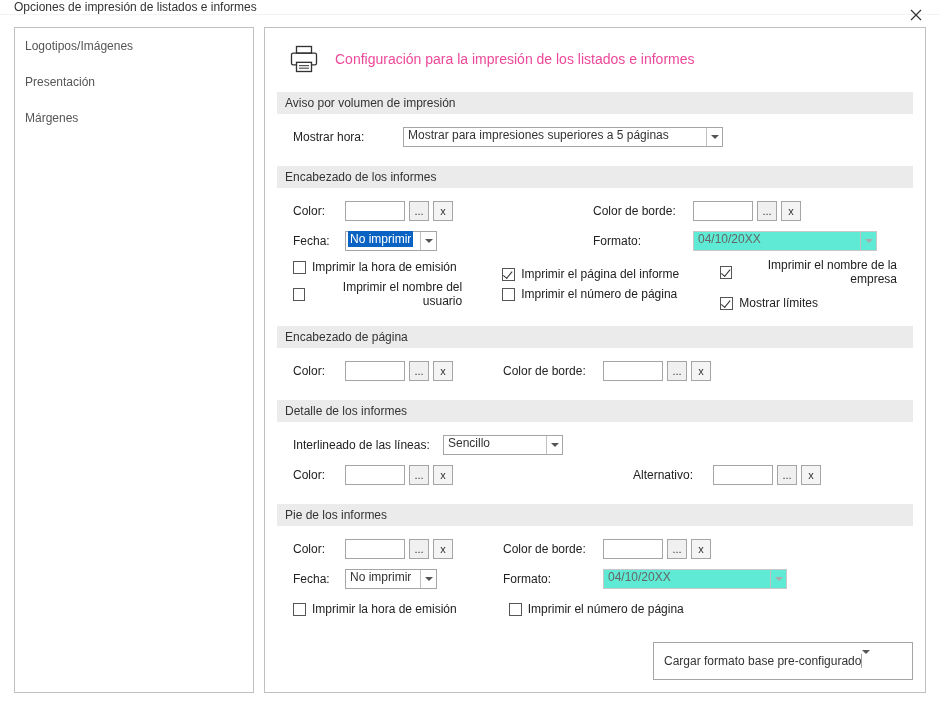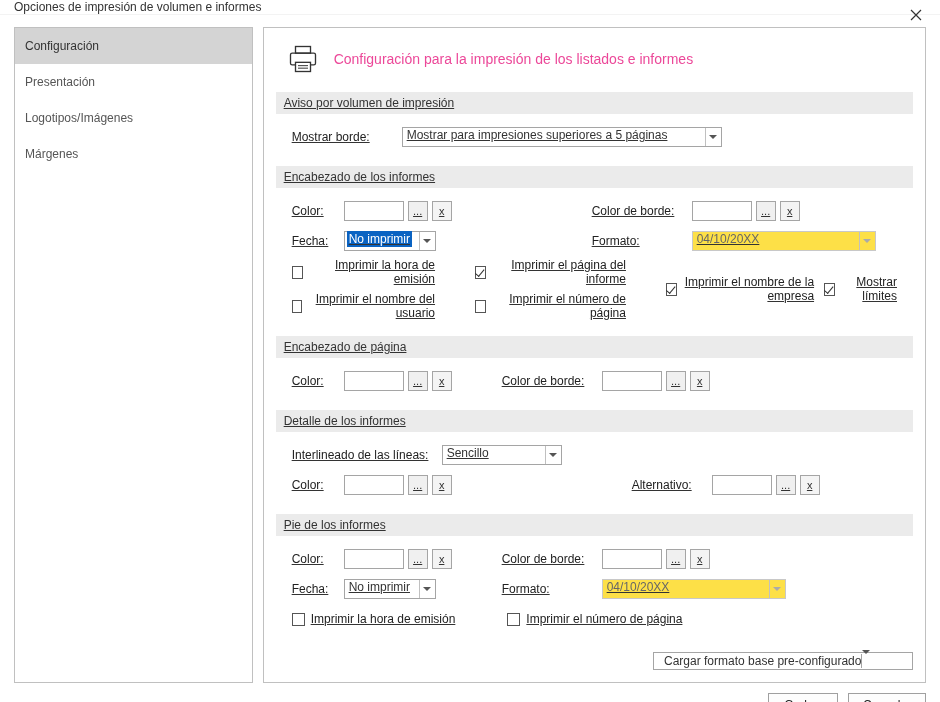--- a/index.html
+++ b/index.html
@@ -43,7 +43,7 @@
 <div class="window">
 
 <div class="titlebar">
-  <span class="title">Opciones de impresión de volumen e informes</span>
+  <span class="title">Opciones de impresión de listados e informes</span>
   <span class="close">
     <svg width="12" height="12" viewBox="0 0 12 12">
           <path d="M1 1 L11 11 M11 1 L1 11" stroke="#333" stroke-width="1.2" fill="none"></path>

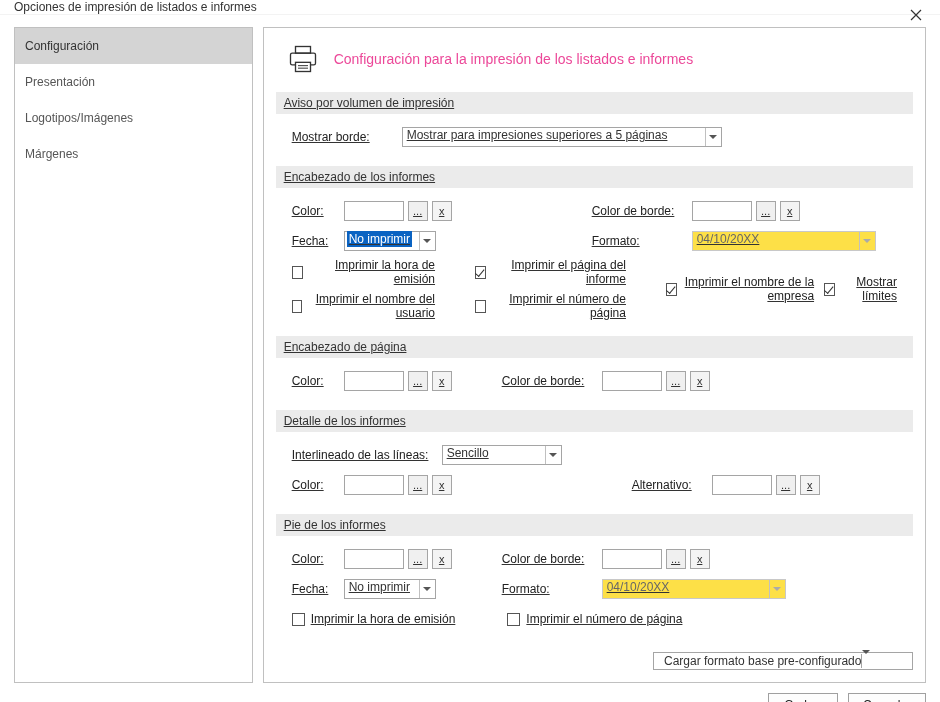--- a/index.html
+++ b/index.html
@@ -54,9 +54,6 @@
 <div class="body">
 
   <div class="sidebar">
-    <div class="sidebar-item selected">
-          <span>Configuración</span>
-        </div>
     <div class="sidebar-item">
           <span>Presentación</span>
         </div>

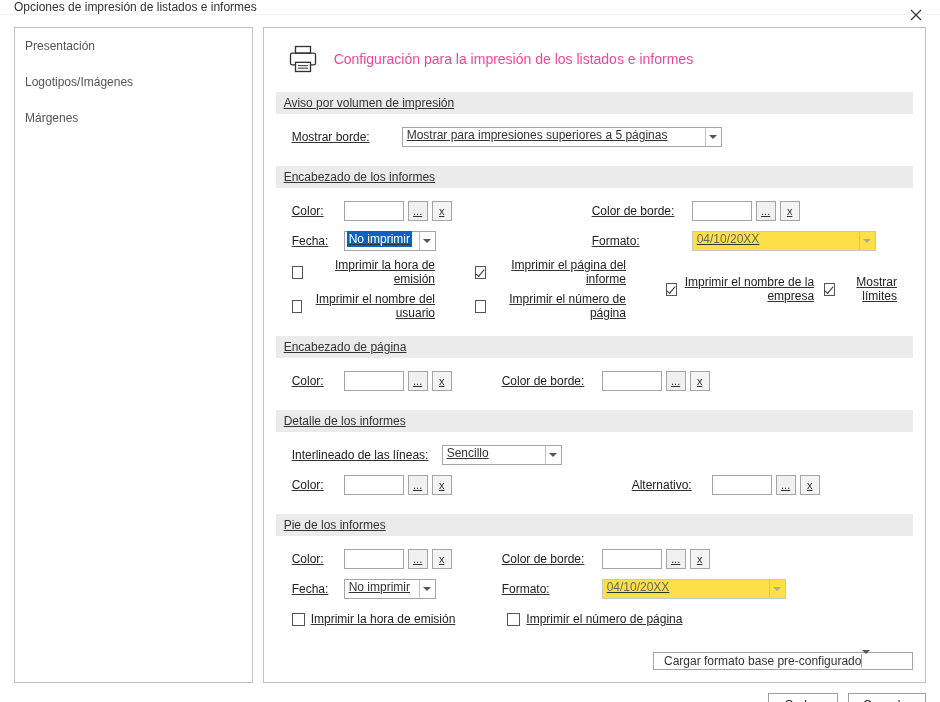--- a/index.html
+++ b/index.html
@@ -55,10 +55,10 @@
 
   <div class="sidebar">
     <div class="sidebar-item">
+          <span>Logotipos/Imágenes</span>
+        </div>
+    <div class="sidebar-item">
           <span>Presentación</span>
-        </div>
-    <div class="sidebar-item">
-          <span>Logotipos/Imágenes</span>
         </div>
     <div class="sidebar-item">
           <span>Márgenes</span>

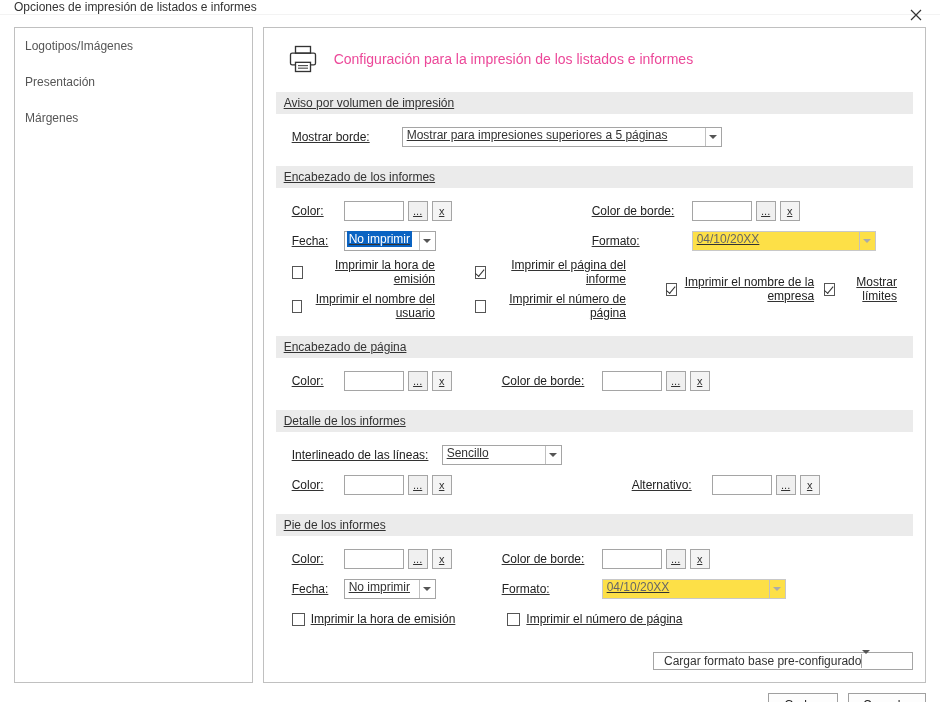--- a/index.html
+++ b/index.html
@@ -16,7 +16,7 @@
   .header { display:flex; align-items:center; gap:14px; margin:4px 0 18px 10px;}
   .header-title { font-size:14px; color:#ec4899;}
   .icon-printer svg { width:34px; height:30px; display:block;}
-  .section { margin-bottom:6px;text-decoration:underline;}
+  .section { margin-bottom:6px;}
   .section-h { background:#ebebeb; height:22px; display:flex; align-items:center; padding:0 8px; font-size:12px; color:#333;}
   .section-b { padding:10px 16px 6px 16px;}
   .row { display:flex; align-items:center; min-height:26px; margin-bottom:4px;}

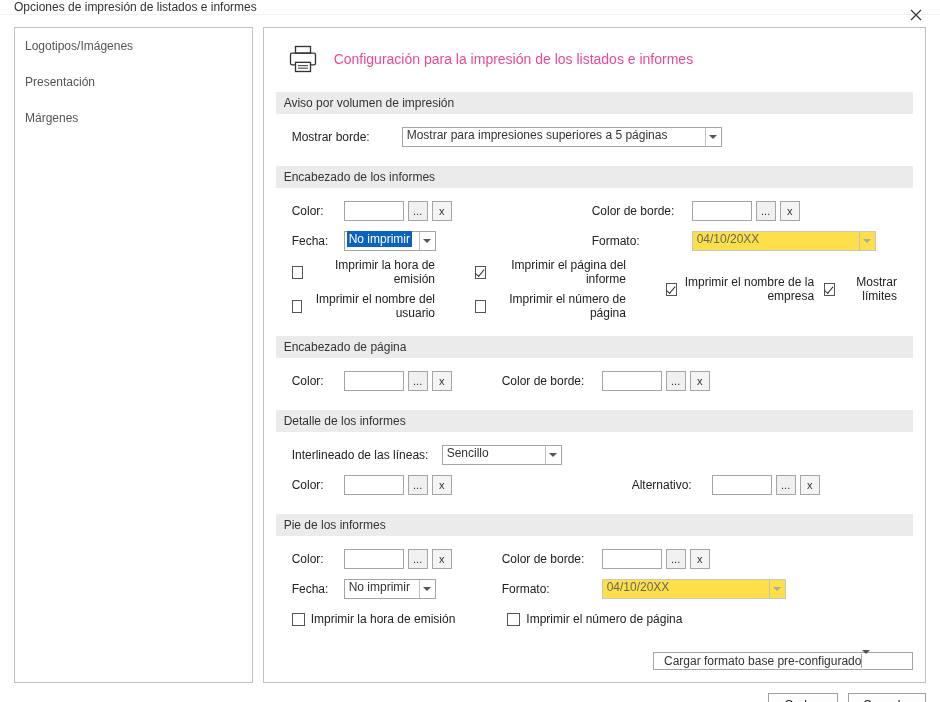--- a/index.html
+++ b/index.html
@@ -83,7 +83,7 @@
       <div class="section-h">Aviso por volumen de impresión</div>
       <div class="section-b">
         <div class="row">
-          <span class="lbl" style="width:110px">Mostrar borde:</span>
+          <span class="lbl" style="width:110px">Mostrar hora:</span>
           <div class="combo" style="width:320px">
             <span>Mostrar para impresiones superiores a 5 páginas</span>
             <span class="arrow">

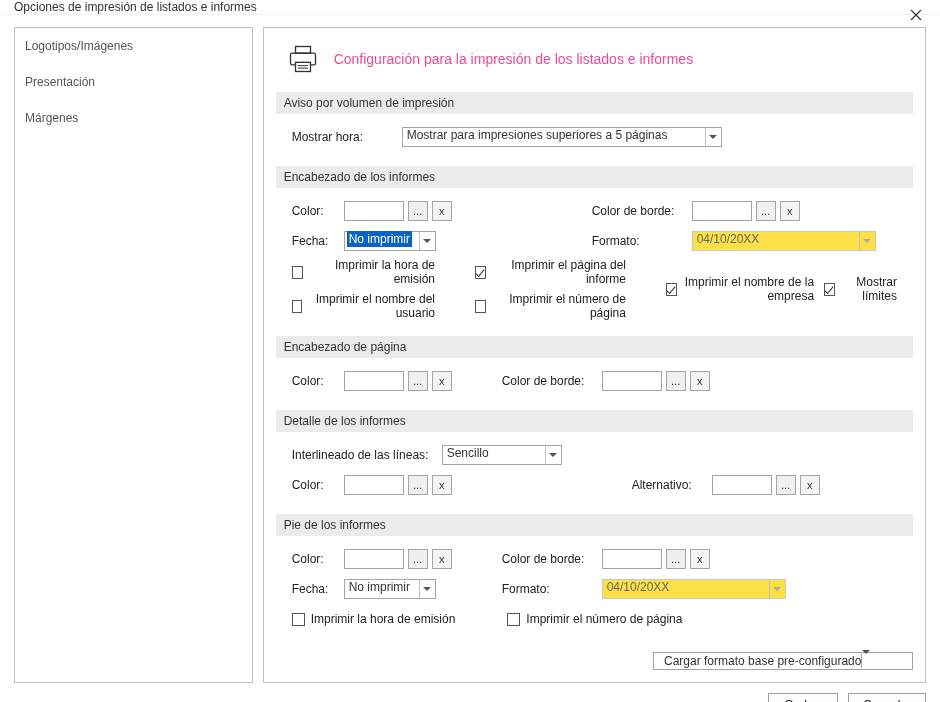--- a/index.html
+++ b/index.html
@@ -22,7 +22,7 @@
   .row { display:flex; align-items:center; min-height:26px; margin-bottom:4px;}
   .lbl { color:#222; padding-right:4px;}
   .combo, .txt { border:1px solid #a5a5a5; background:#fff; height:20px; font-size:12px; padding:0 4px; display:flex; align-items:flex-start; position:relative;}
-  .combo.disabled { background:#fde047; color:#666; border-color:#c8c8c8;}
+  .combo.disabled { background:#5eead4; color:#666; border-color:#c8c8c8;}
   .combo .arrow, .arrow-btn { position:absolute; right:0; top:0; width:16px; height:100%; border-left:1px solid #c0c0c0; display:flex; align-items:center; justify-content:center;}
   .caret { width:0; height:0; border-left:4px solid transparent; border-right:4px solid transparent; border-top:4px solid #555;}
   .combo.disabled .caret { border-top-color:#aaa;}

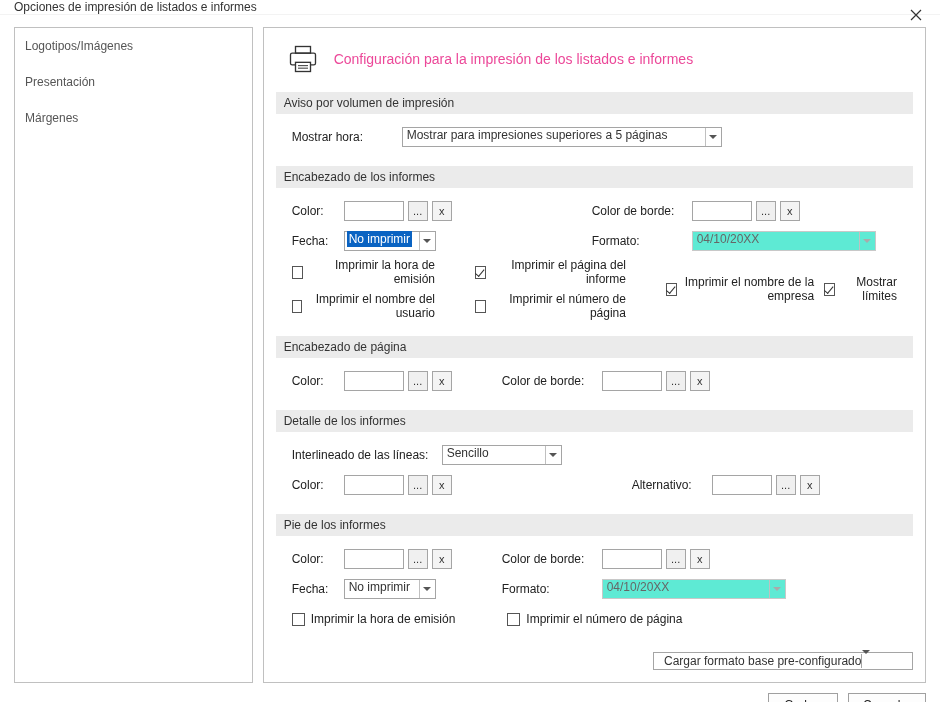--- a/index.html
+++ b/index.html
@@ -154,7 +154,7 @@
                   <span>Imprimir el número de página</span>
                 </div>
           </div>
-          <div style="display:flex;gap:10px">
+          <div style="display:flex;flex-direction:column;gap:10px">
             <div class="chk">
                   <span class="box checked"></span>
                   <span>Imprimir el nombre de la empresa</span>

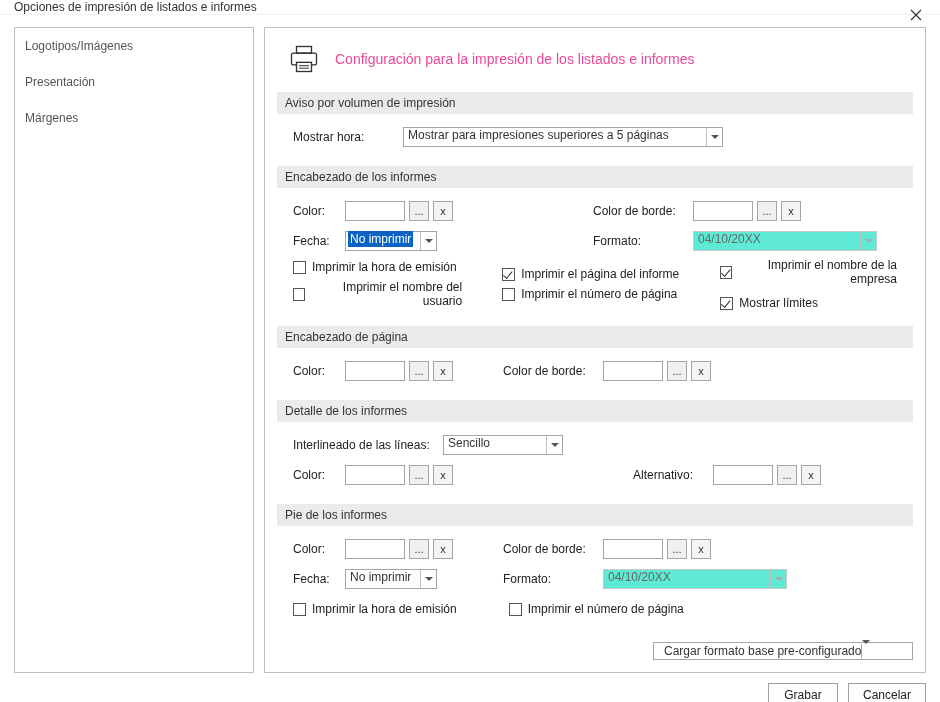--- a/index.html
+++ b/index.html
@@ -36,7 +36,7 @@
   .col3 { display:flex; gap:40px;}
   .foot { display:flex; justify-content:flex-end; padding:10px 14px 14px 14px; gap:10px;}
   .btn { min-width:70px; height:24px; border:1px solid #a0a0a0; background:#fdfdfd; display:flex; align-items:center; justify-content:center; padding:0 14px; font-size:12px; color:#222;}
-  .load-combo { border:1px solid #a5a5a5; height:18px; display:flex; align-items:center; padding:0 6px 0 10px; position:relative; min-width:260px;}
+  .load-combo { border:1px solid #a5a5a5; height:38px; display:flex; align-items:center; padding:0 6px 0 10px; position:relative; min-width:260px;}
 </style>
 </head>
 <body>

